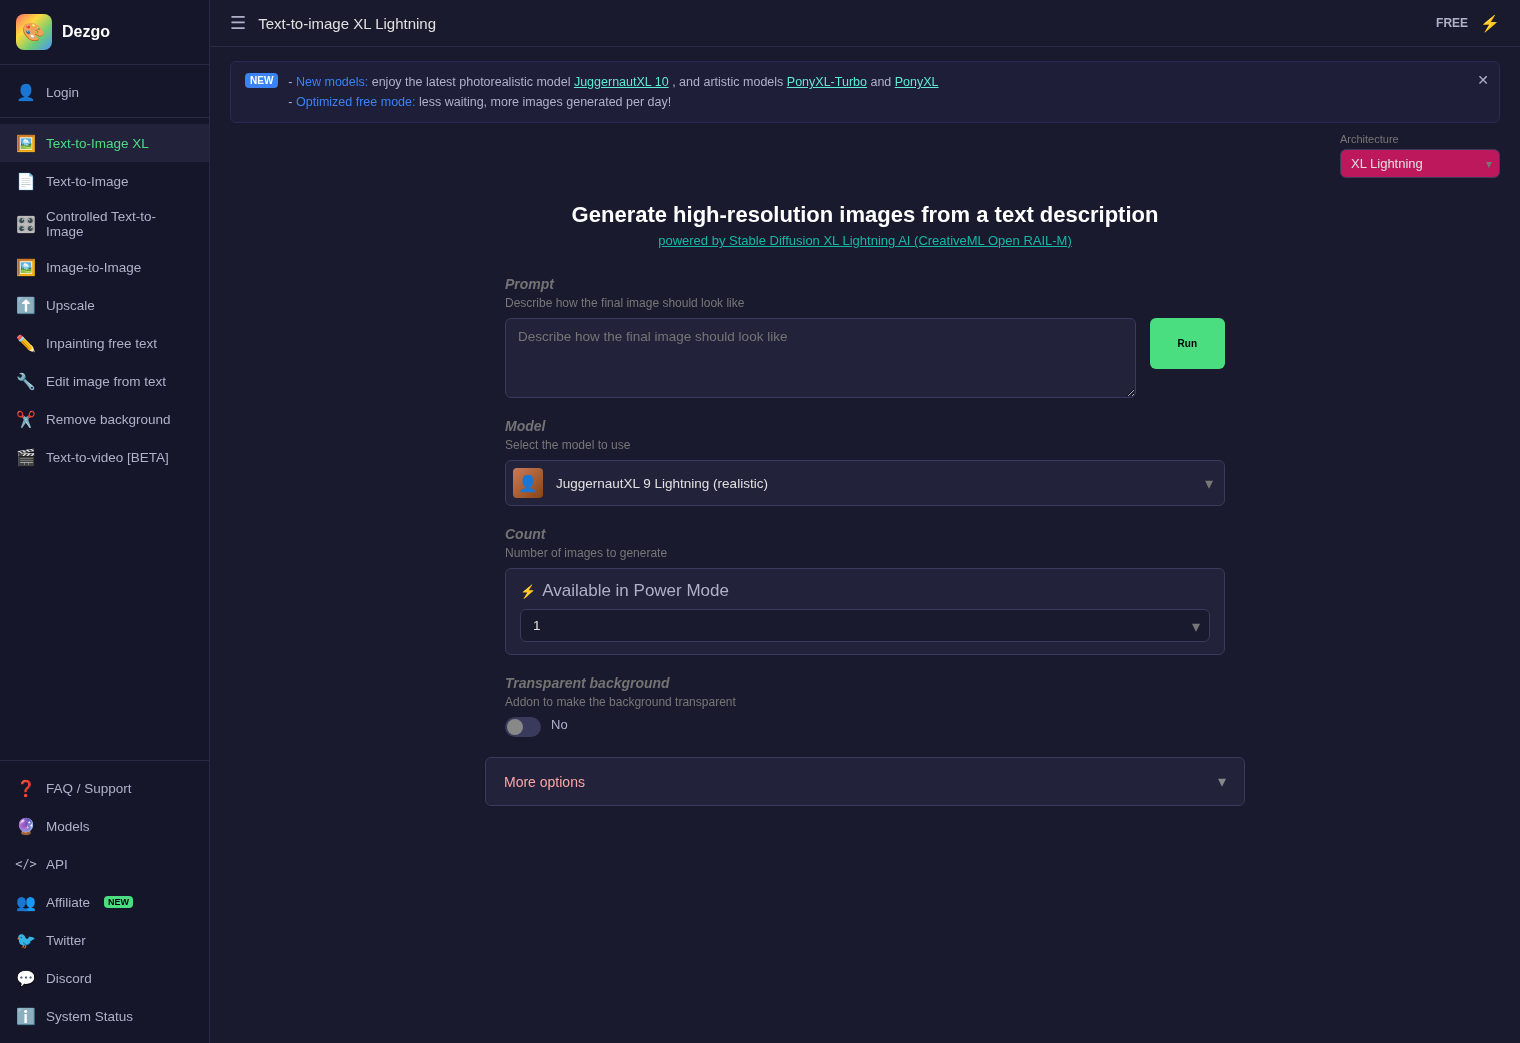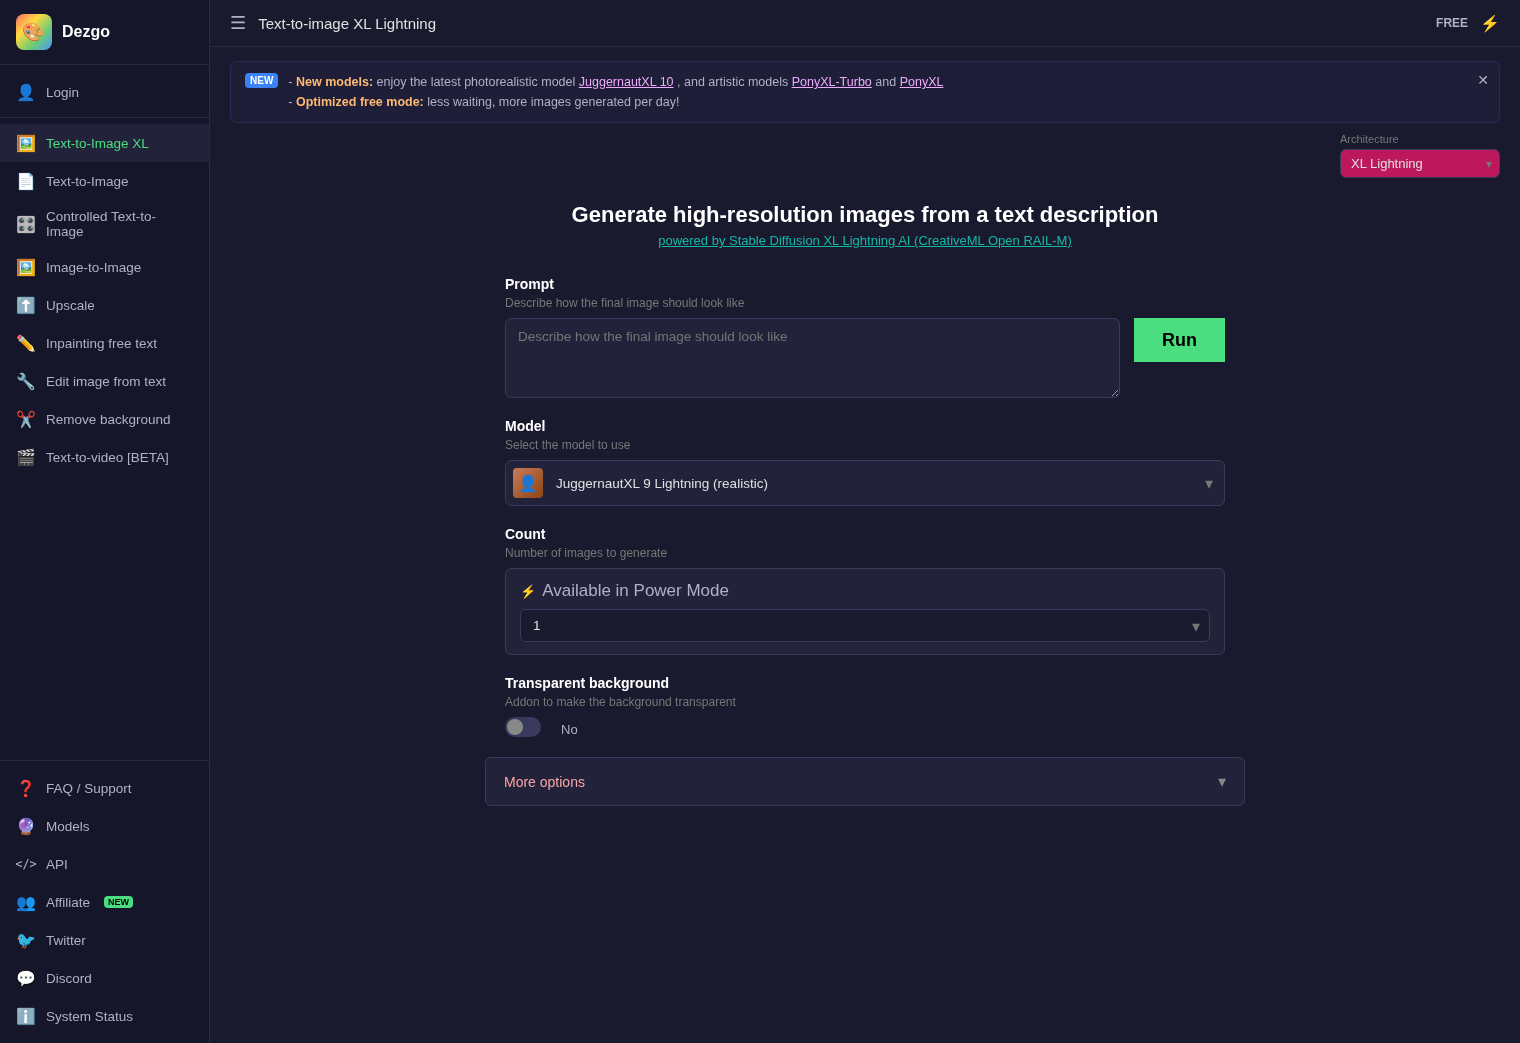--- a/index.html
+++ b/index.html
@@ -170,8 +170,8 @@
       color: #b0b0c8;
     }
     .notif-text .highlight-green {
-      color: #fdba74;
-      font-weight: 700;
+      color: #3b82f6;
+      font-weight: 400;
     }
     .notif-text .link {
       color: #f0abfc;

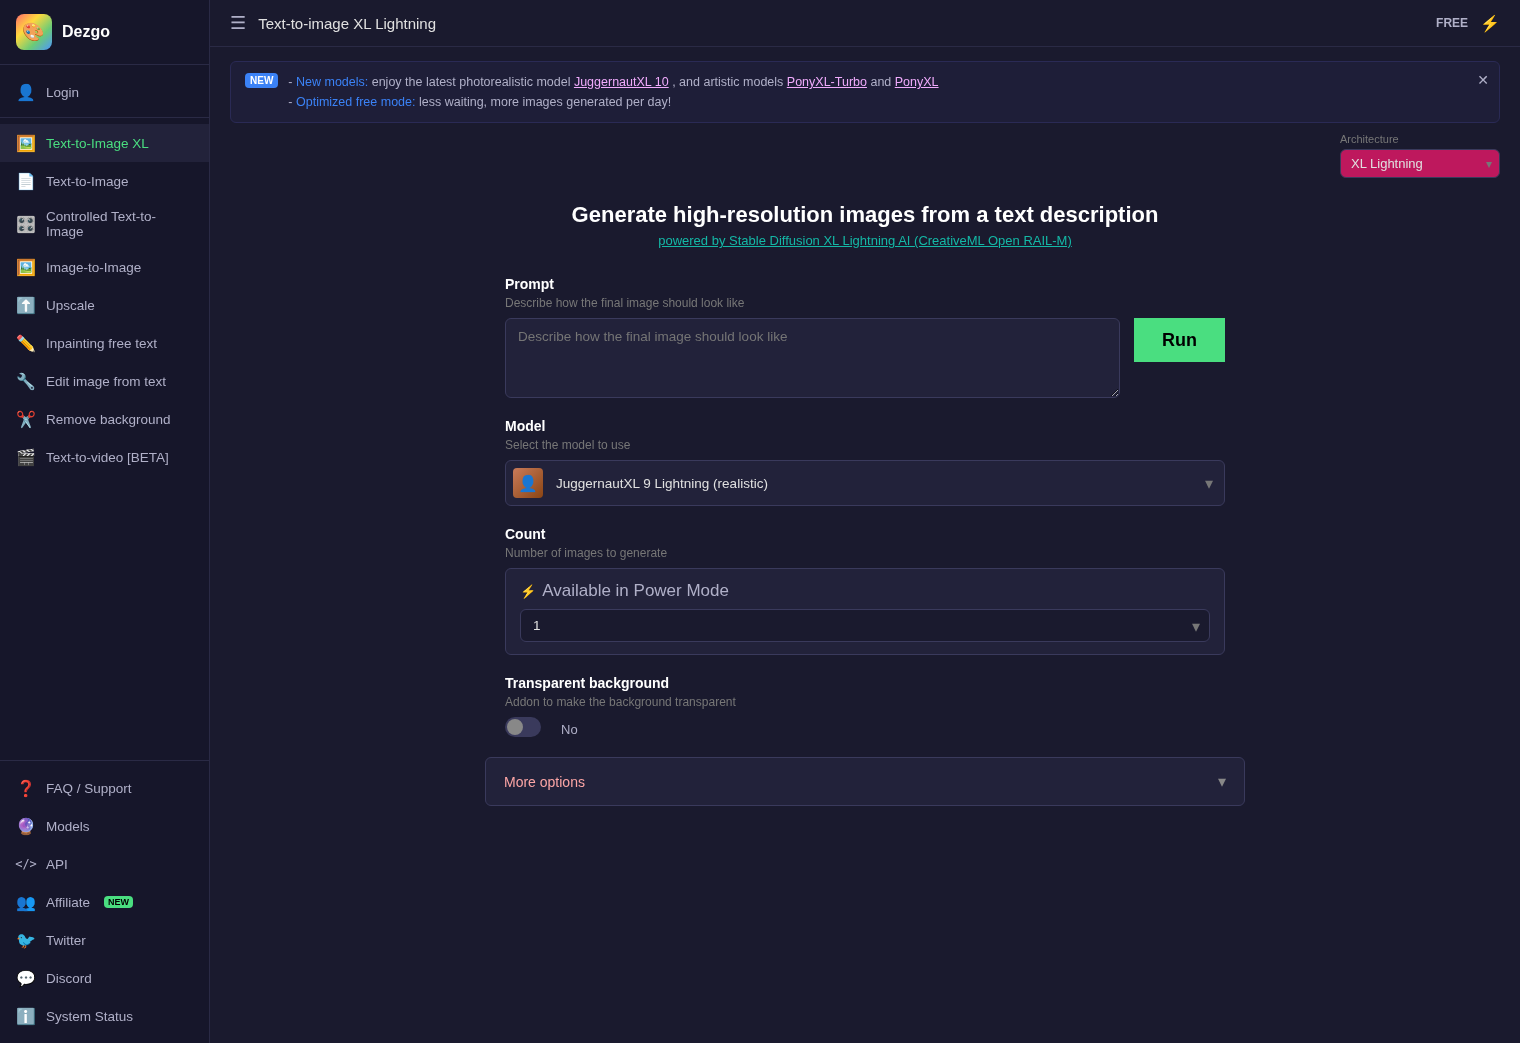--- a/index.html
+++ b/index.html
@@ -174,7 +174,7 @@
       font-weight: 400;
     }
     .notif-text .link {
-      color: #f0abfc;
+      color: #5eead4;
       text-decoration: underline;
       cursor: pointer;
     }

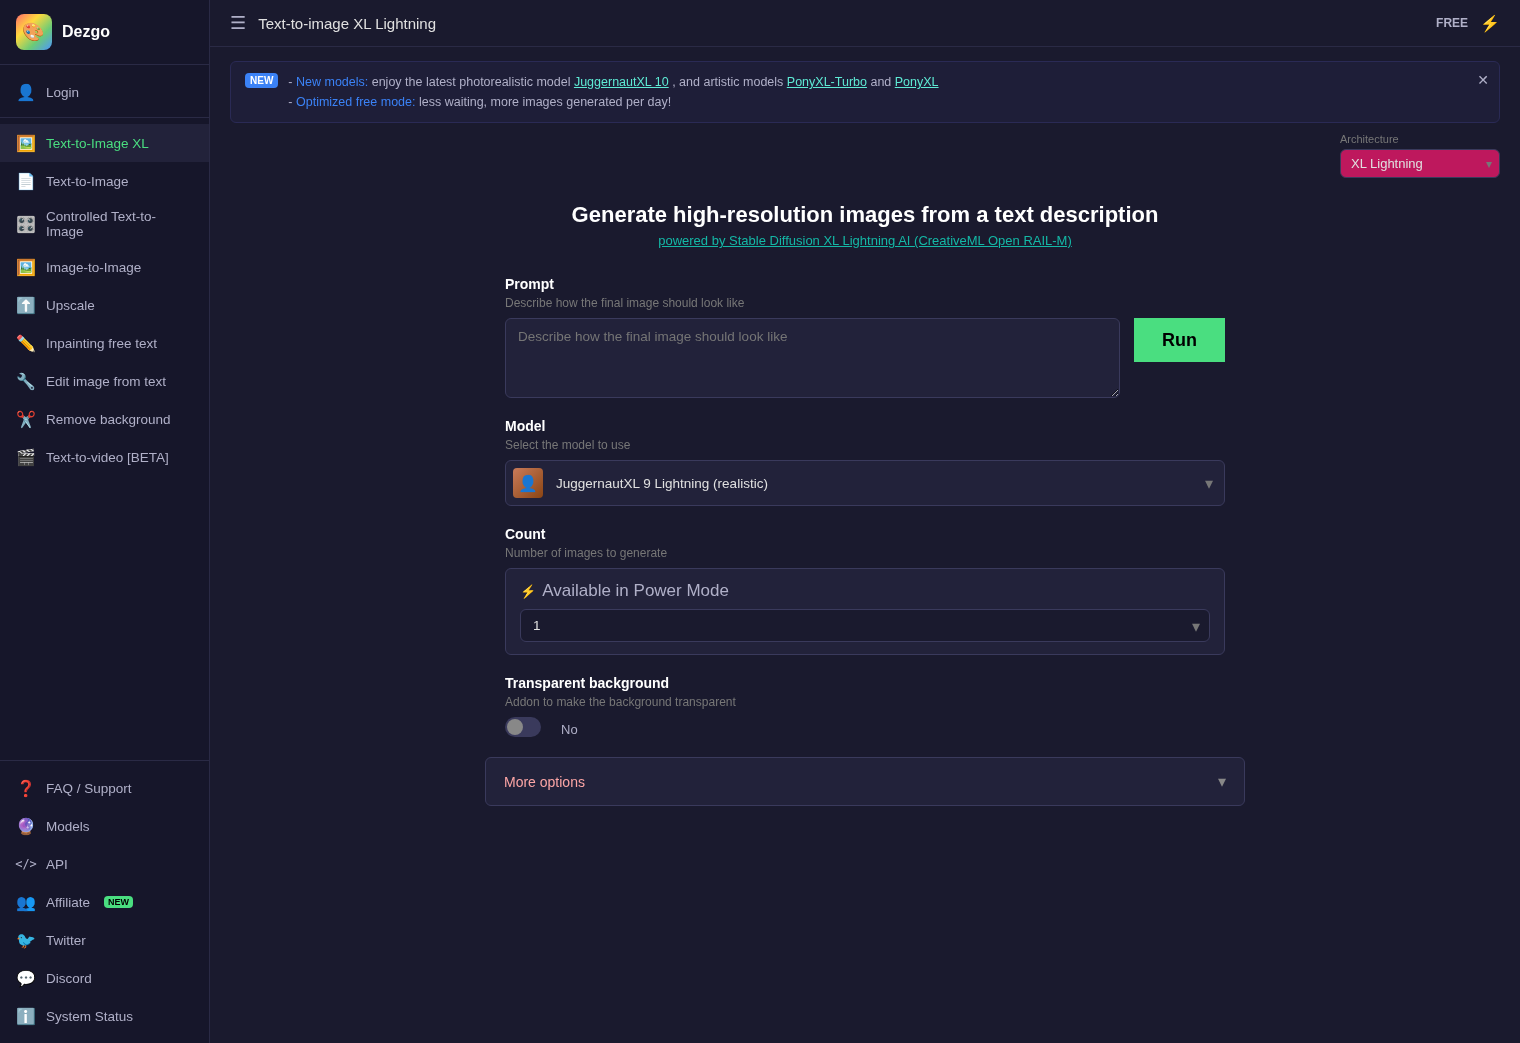--- a/index.html
+++ b/index.html
@@ -229,8 +229,9 @@
     .form-label {
       font-size: 14px;
       font-weight: 600;
-      color: #ffffff;
+      color: #737373;
       margin-bottom: 4px;
+      font-style: italic;
     }
     .form-sublabel {
       font-size: 12px;

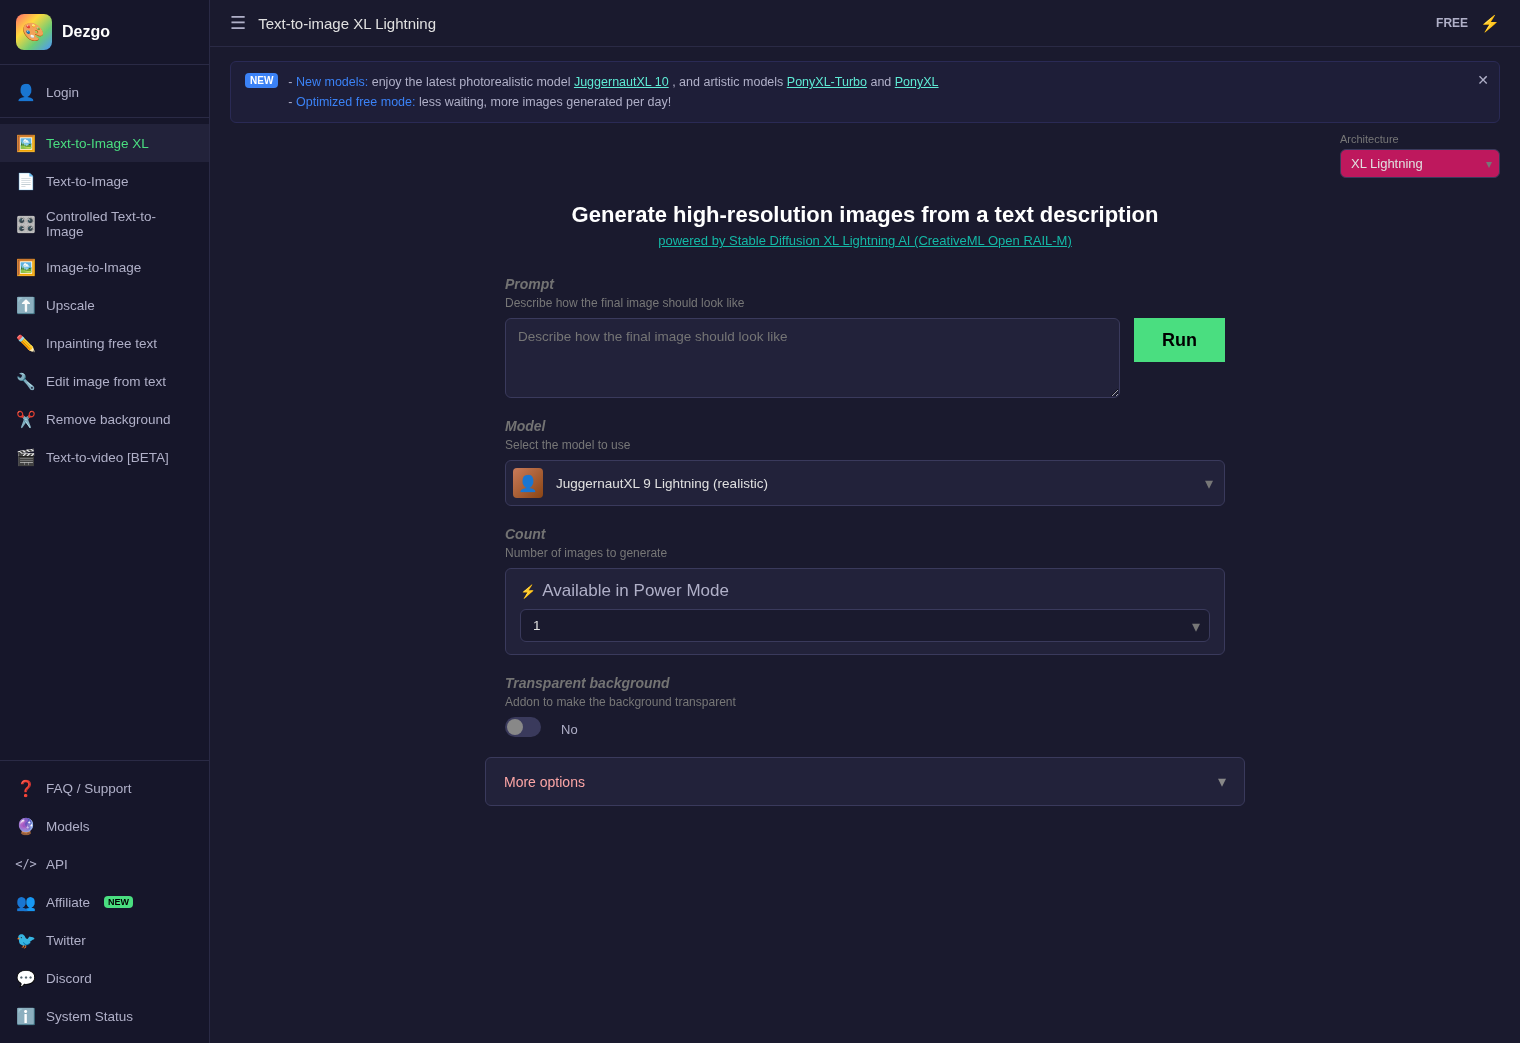--- a/index.html
+++ b/index.html
@@ -260,14 +260,14 @@
     .run-button {
       background: #4ade80;
       color: #000;
-      font-size: 18px;
+      font-size: 10px;
       font-weight: 700;
       border: none;
-      border-radius: 0;
+      border-radius: 6px;
       padding: 10px 28px;
       cursor: pointer;
       white-space: nowrap;
-      height: 44px;
+      height: 51px;
       align-self: flex-start;
     }
 

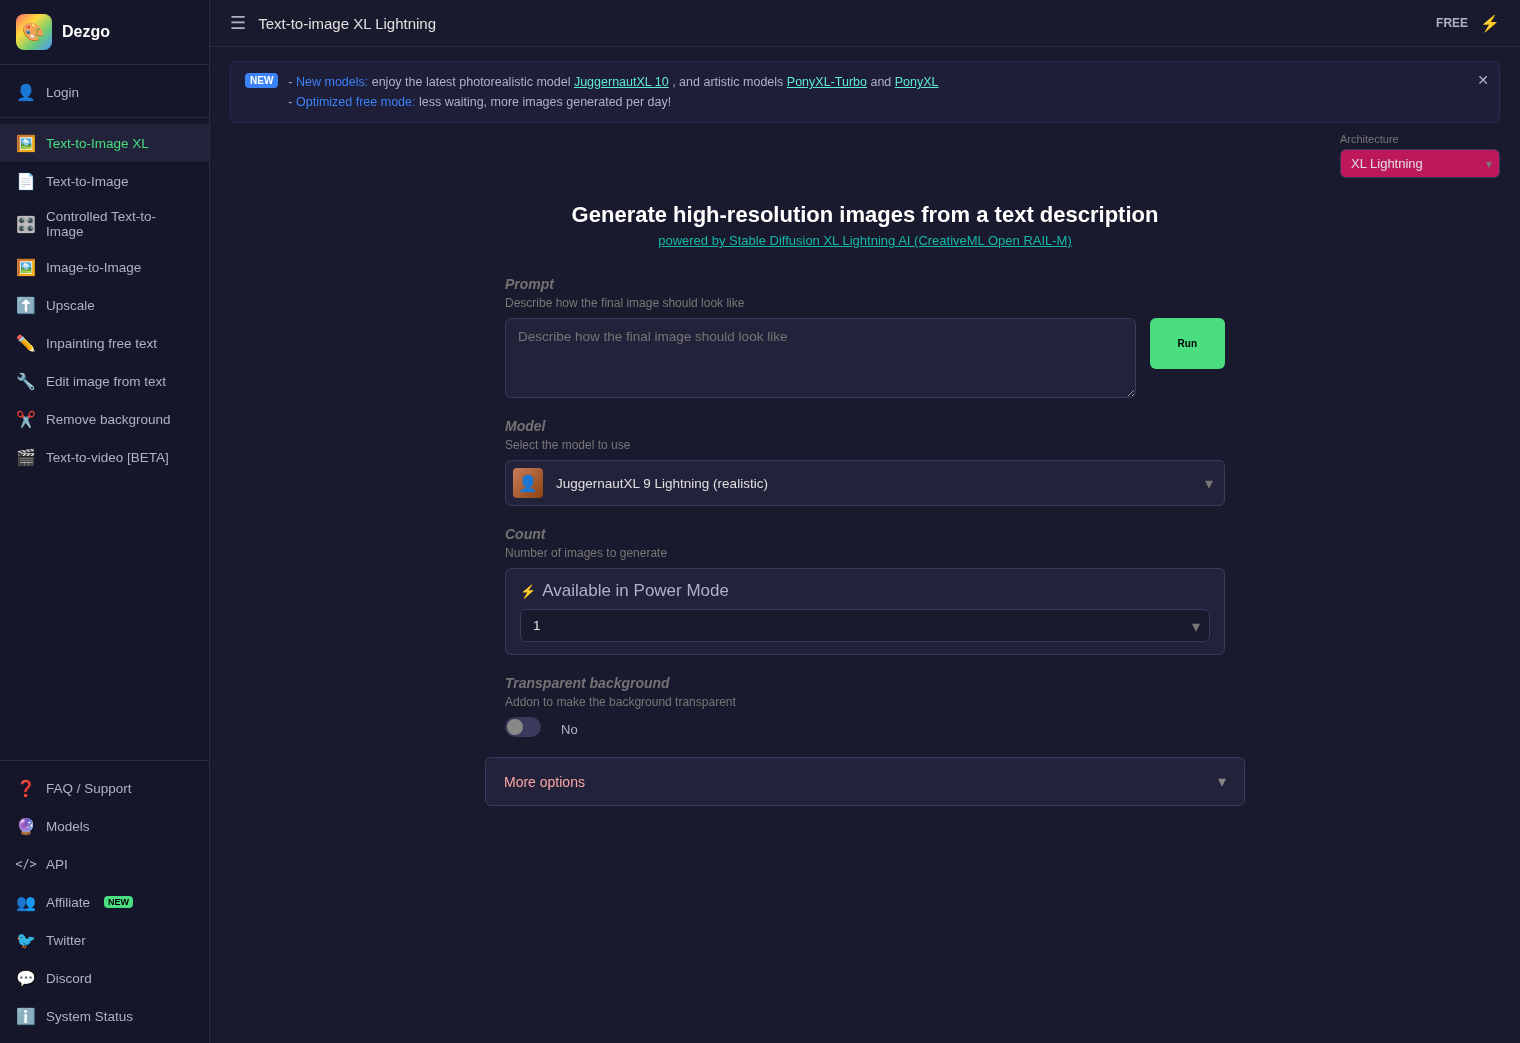--- a/index.html
+++ b/index.html
@@ -361,8 +361,8 @@
     }
     .toggle-row {
       display: flex;
-      align-items: flex-end;
-      gap: 20px;
+      align-items: flex-start;
+      gap: 10px;
       margin-top: 0;
     }
     .toggle {

